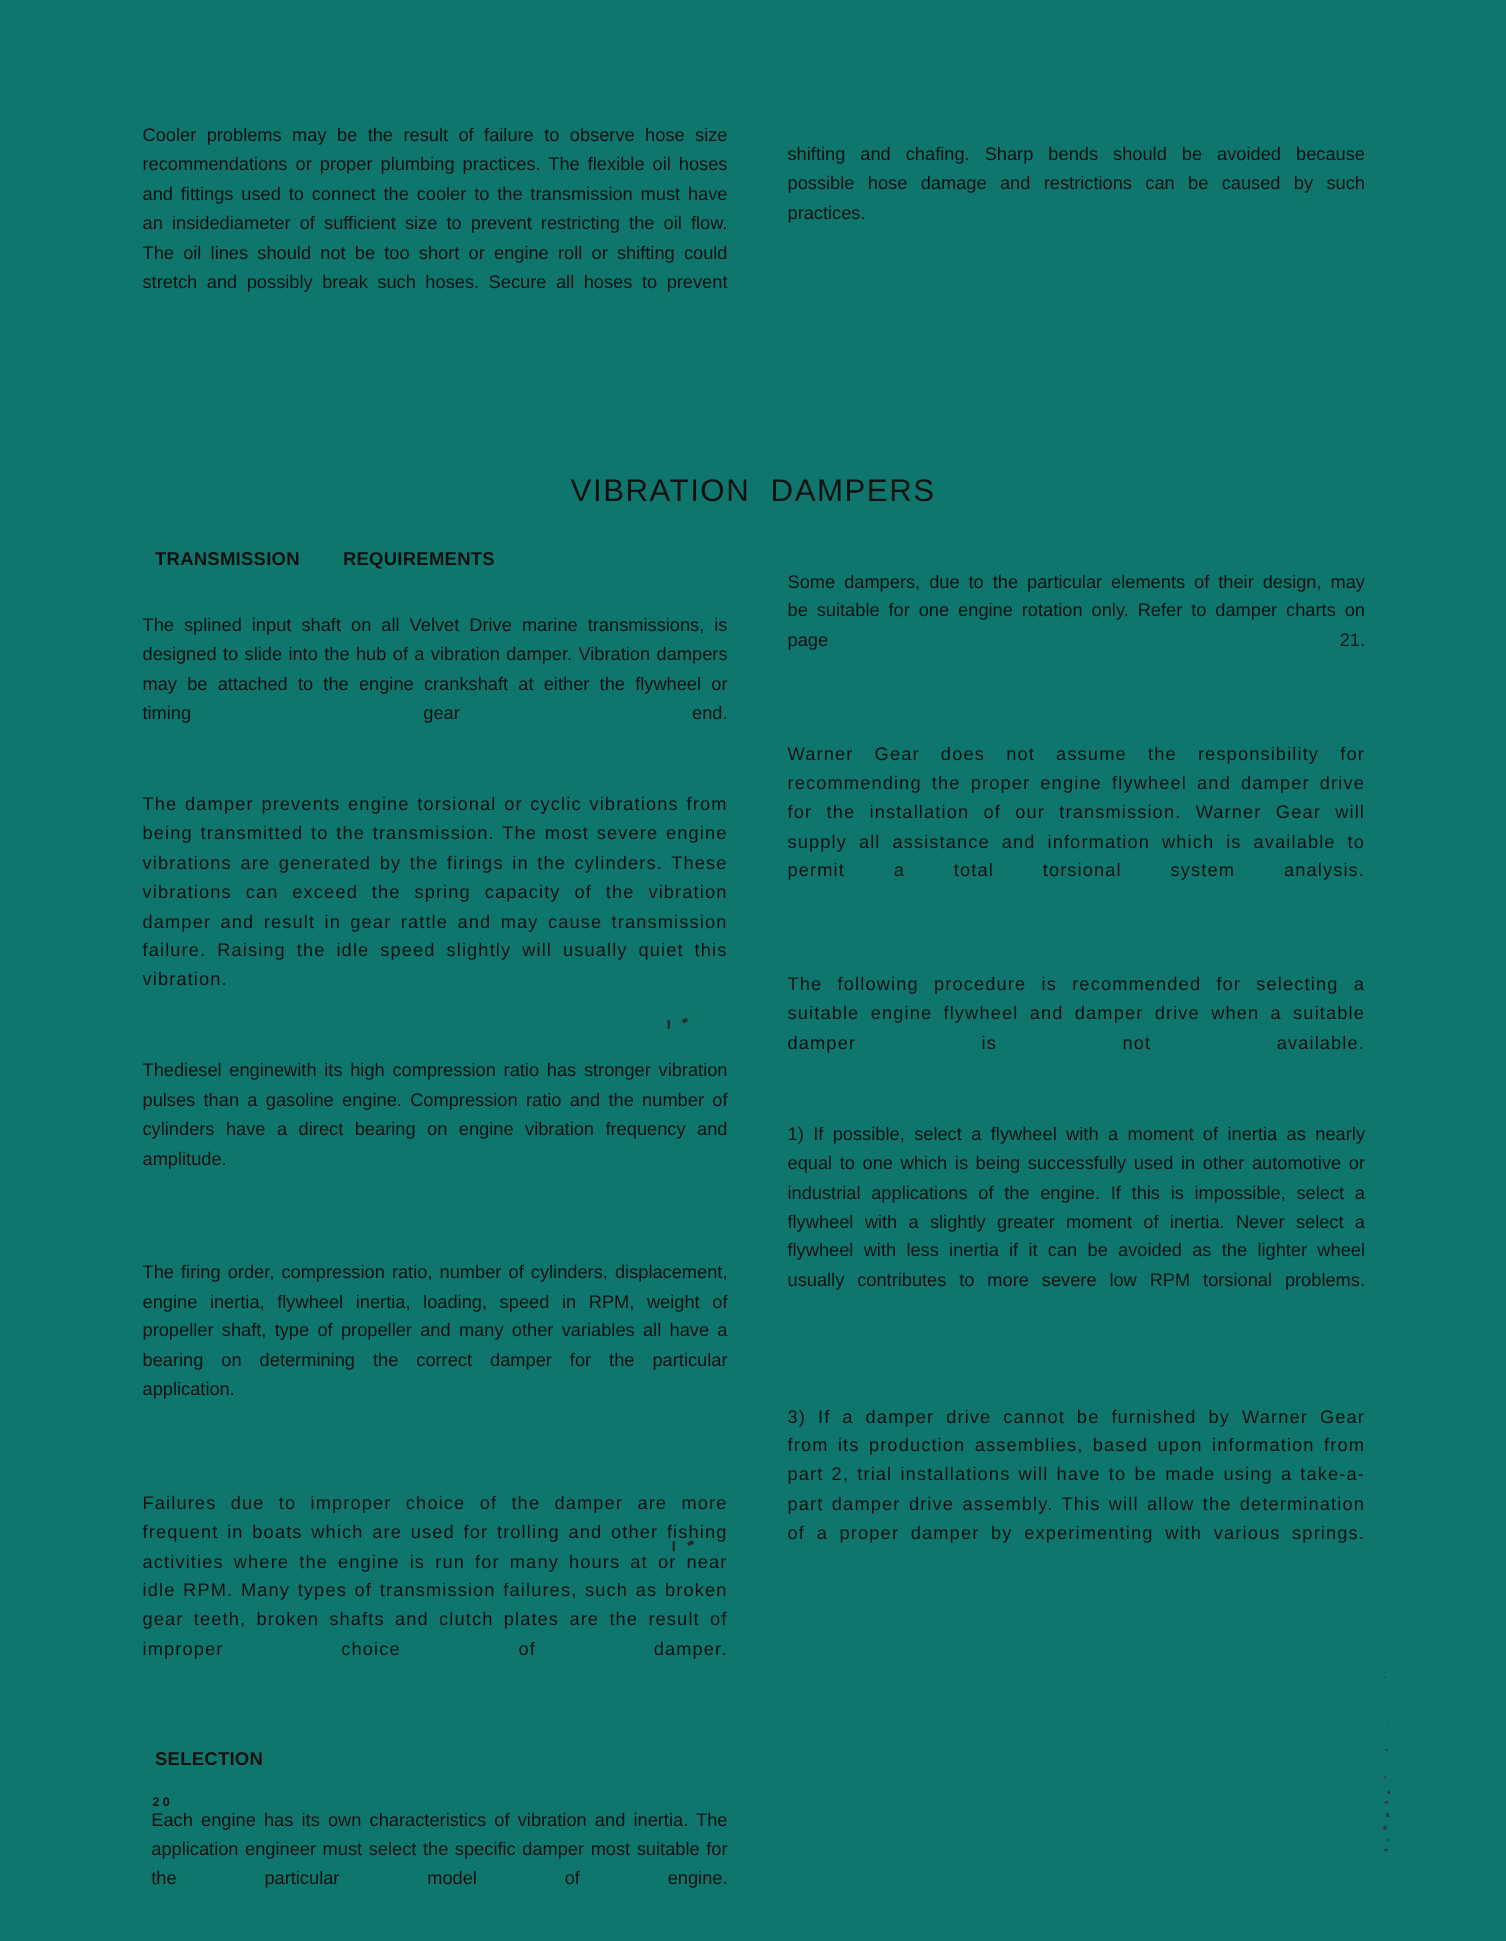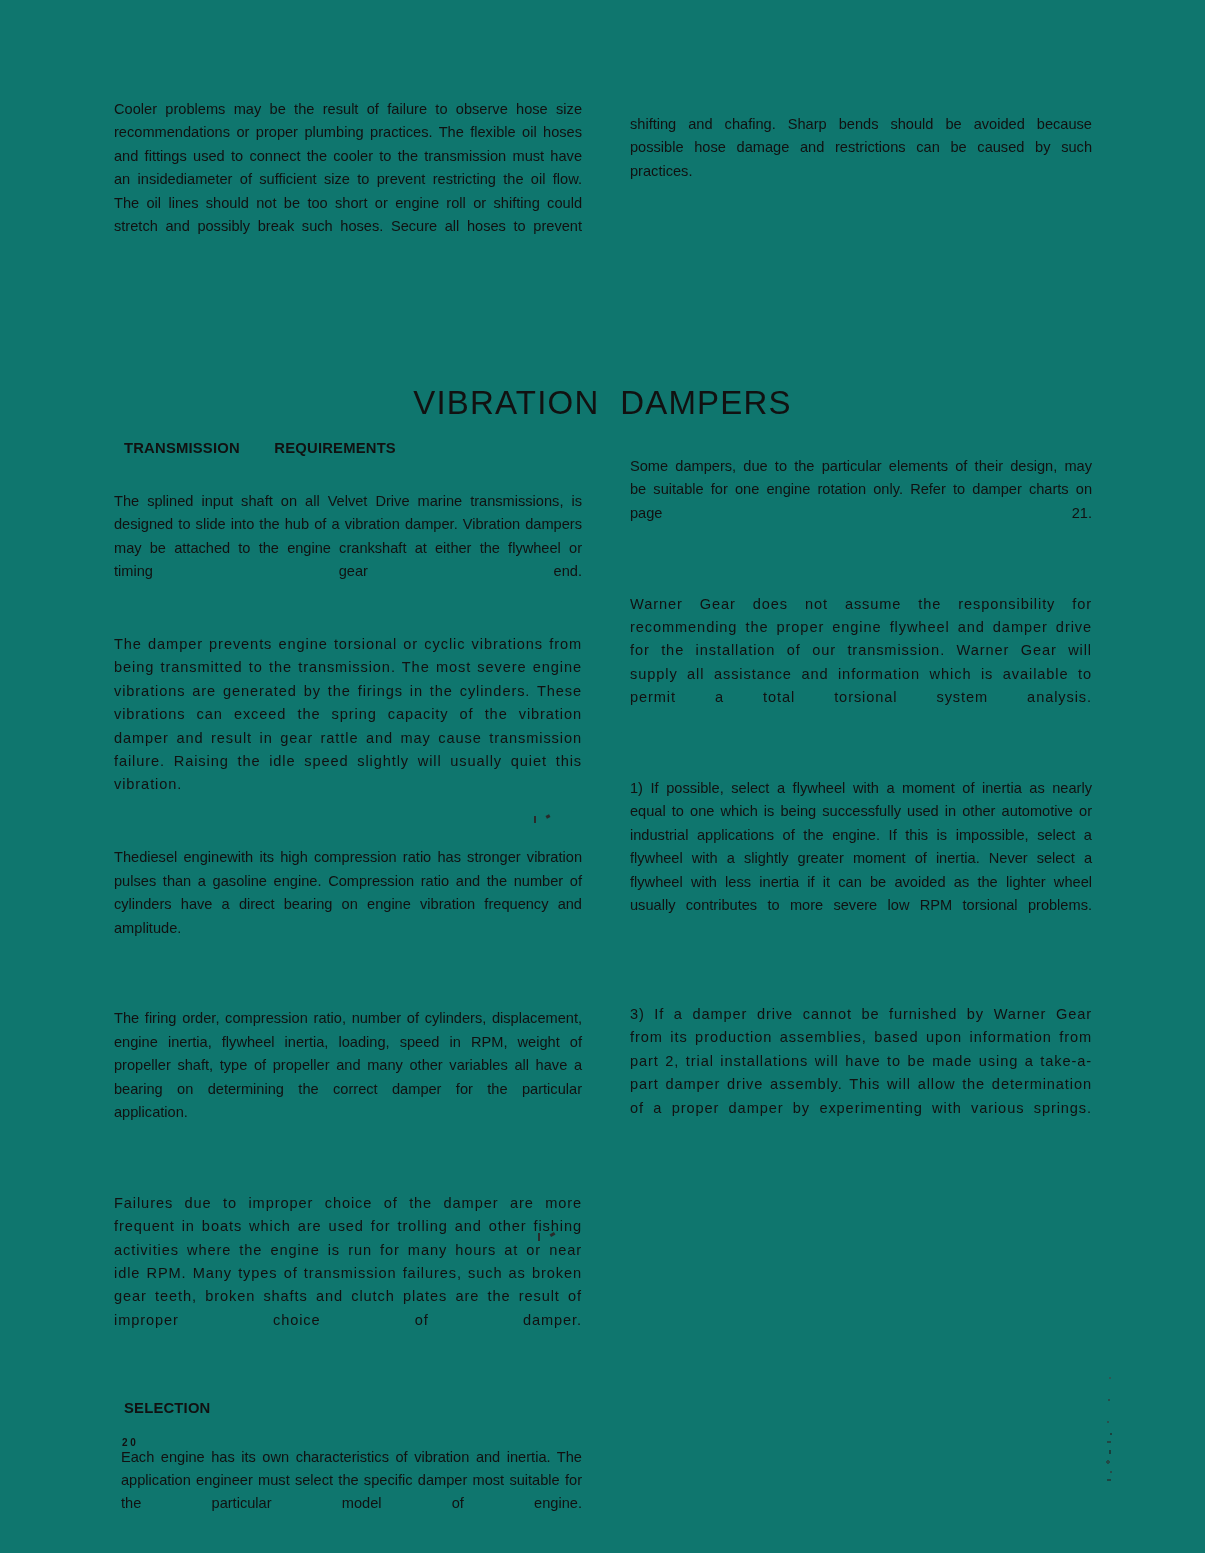--- a/index.html
+++ b/index.html
@@ -56,7 +56,7 @@
     left: 0;
     width: 1205px;
     text-align: center;
-    font-size: 33px;
+    font-size: 25px;
     letter-spacing: 1.2px;
     font-weight: 400;
     white-space: pre;

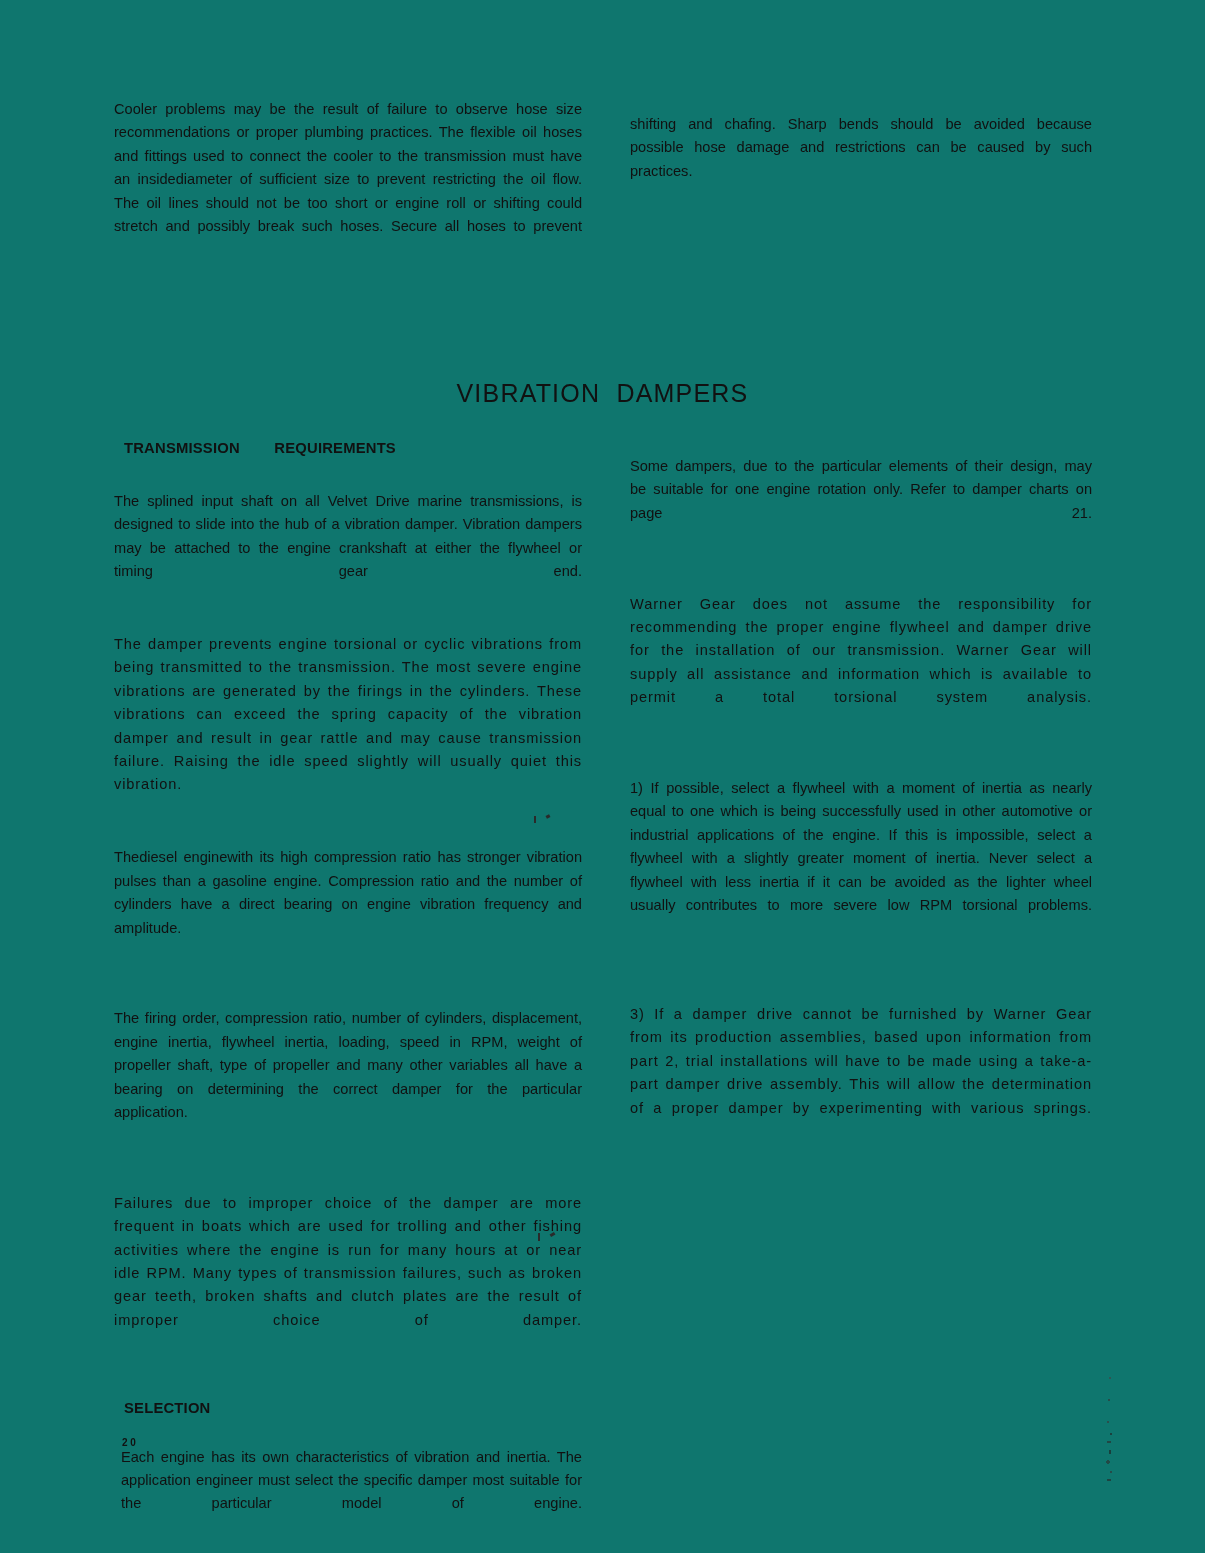--- a/index.html
+++ b/index.html
@@ -173,6 +173,7 @@
 
       <div class="gap-lg"></div>
 
+      <p class="body loose">The following procedure is recommended for selecting a suitable engine flywheel and damper drive when a suitable damper is not available.</p>
 
       <p class="body">1) If possible, select a flywheel with a moment of inertia as nearly equal to one which is being successfully used in other automotive or industrial applications of the engine. If this is impossible, select a flywheel with a slightly greater moment of inertia. Never select a flywheel with less inertia if it can be avoided as the lighter wheel usually contributes to more severe low RPM torsional problems.</p>
 

